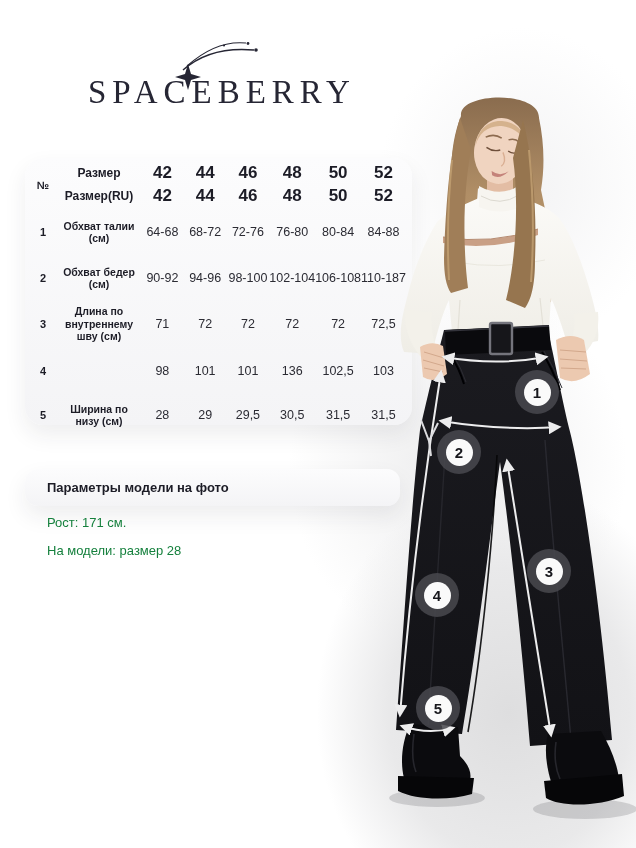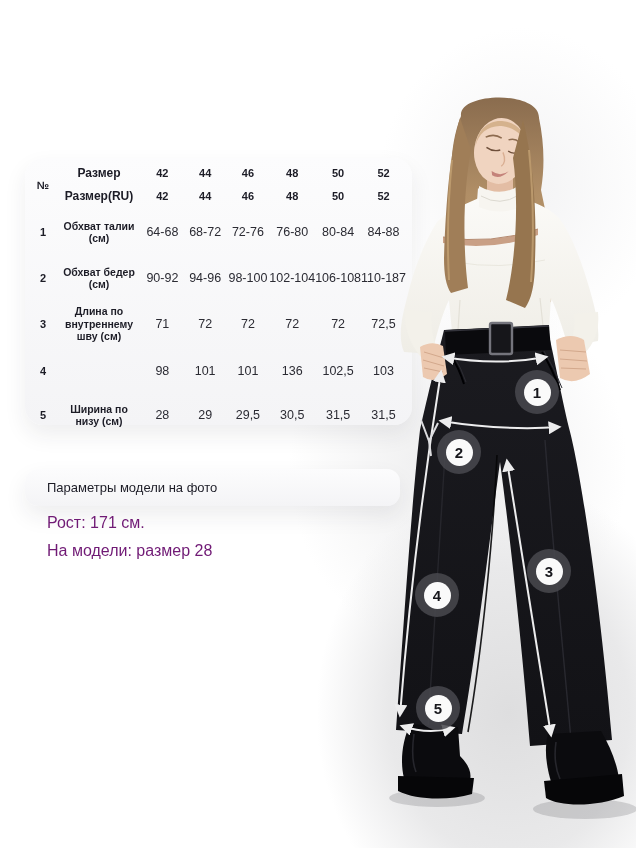--- a/index.html
+++ b/index.html
@@ -67,6 +67,17 @@
 
   <div class="photo-bg"></div>
 
+  <div class="logo">
+    <svg class="logo-comet" width="126" height="54" viewBox="0 0 126 54">
+      <path d="M38,24 L41,34 L51,37 L41,40 L38,50 L35,40 L25,37 L35,34 Z" fill="#262634"></path>
+      <path d="M33,30 Q60,6 104,10" stroke="#262634" stroke-width="1.4" fill="none"></path>
+      <path d="M37,26 Q66,0 96,3" stroke="#262634" stroke-width="1.1" fill="none"></path>
+      <circle cx="106" cy="10" r="1.8" fill="#262634"></circle>
+      <circle cx="98" cy="3.5" r="1.4" fill="#262634"></circle>
+      <circle cx="74" cy="5.5" r="1.1" fill="#262634"></circle>
+    </svg>
+    <div class="logo-text">SPACEBERRY</div>
+  </div>
 
   <div class="card table-card">
     <div class="t-grid">

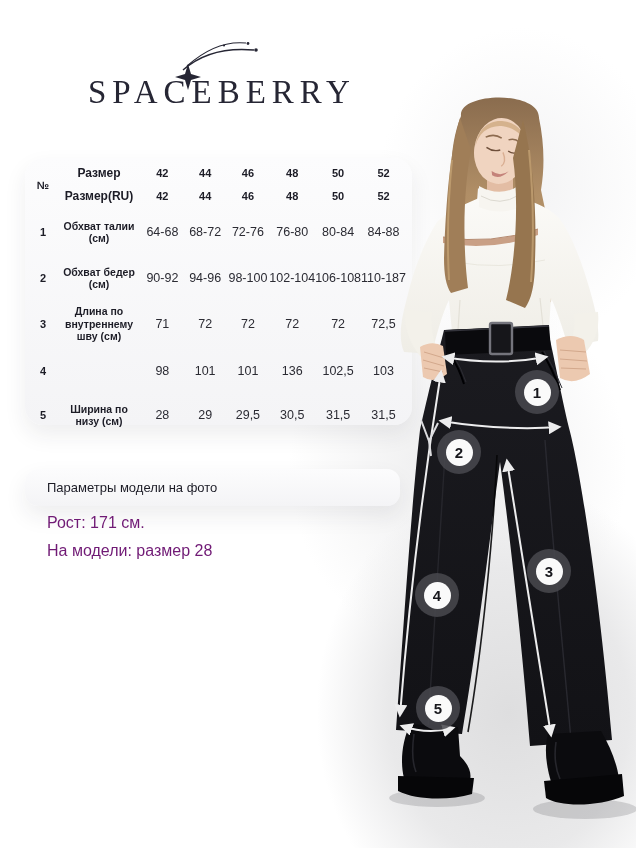--- a/index.html
+++ b/index.html
@@ -38,7 +38,7 @@
   .t-corner{grid-column:1;grid-row:1/3;font-weight:bold;font-size:11px;text-align:center;color:#1c1c26;}
   .t-num{font-weight:bold;font-size:11px;text-align:center;color:#1c1c26;}
   .t-hlabel{font-weight:bold;font-size:12px;text-align:center;color:#1c1c26;}
-  .t-hval{font-weight:bold;font-size:11px;text-align:center;color:#1c1c26;}
+  .t-hval{font-weight:bold;font-size:17px;text-align:center;color:#1c1c26;}
   .t-label{font-weight:bold;font-size:10.5px;line-height:12.5px;text-align:center;color:#1c1c26;padding:0 3px;}
   .t-val{font-size:12.5px;text-align:center;color:#2b2b33;white-space:nowrap;}
   .params-card{left:25px;top:469px;width:375px;height:37px;border-radius:13px;display:flex;align-items:center;}

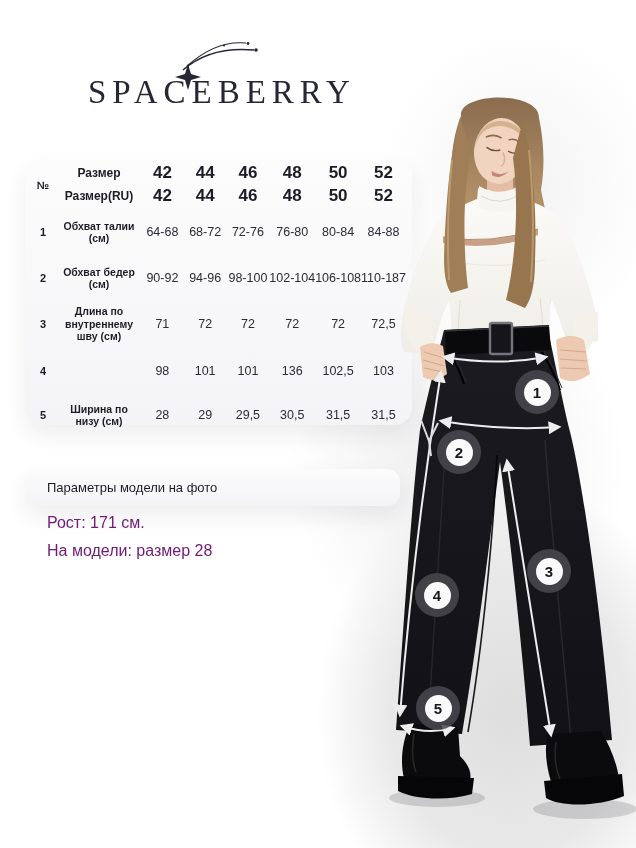--- a/index.html
+++ b/index.html
@@ -42,7 +42,7 @@
   .t-label{font-weight:bold;font-size:10.5px;line-height:12.5px;text-align:center;color:#1c1c26;padding:0 3px;}
   .t-val{font-size:12.5px;text-align:center;color:#2b2b33;white-space:nowrap;}
   .params-card{left:25px;top:469px;width:375px;height:37px;border-radius:13px;display:flex;align-items:center;}
-  .params-title{font-weight:normal;font-size:13px;color:#1c1c26;padding-left:22px;}
+  .params-title{font-weight:bold;font-size:13px;color:#1c1c26;padding-left:22px;}
   .params-list{position:absolute;left:47px;top:509px;z-index:1;}
   .params-line{font-size:16px;color:#701a75;height:27.5px;line-height:27.5px;}
   

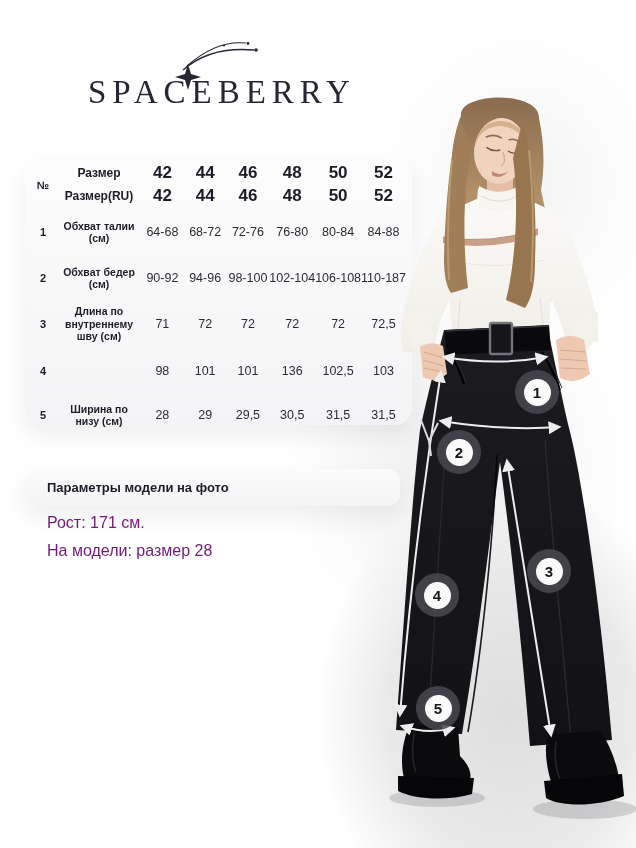--- a/index.html
+++ b/index.html
@@ -44,7 +44,7 @@
   .params-card{left:25px;top:469px;width:375px;height:37px;border-radius:13px;display:flex;align-items:center;}
   .params-title{font-weight:bold;font-size:13px;color:#1c1c26;padding-left:22px;}
   .params-list{position:absolute;left:47px;top:509px;z-index:1;}
-  .params-line{font-size:16px;color:#701a75;height:27.5px;line-height:27.5px;}
+  .params-line{font-size:13px;color:#15803d;height:27.5px;line-height:27.5px;}
   
   .model-svg{position:absolute;left:0;top:0;z-index:2;pointer-events:none;}
   

